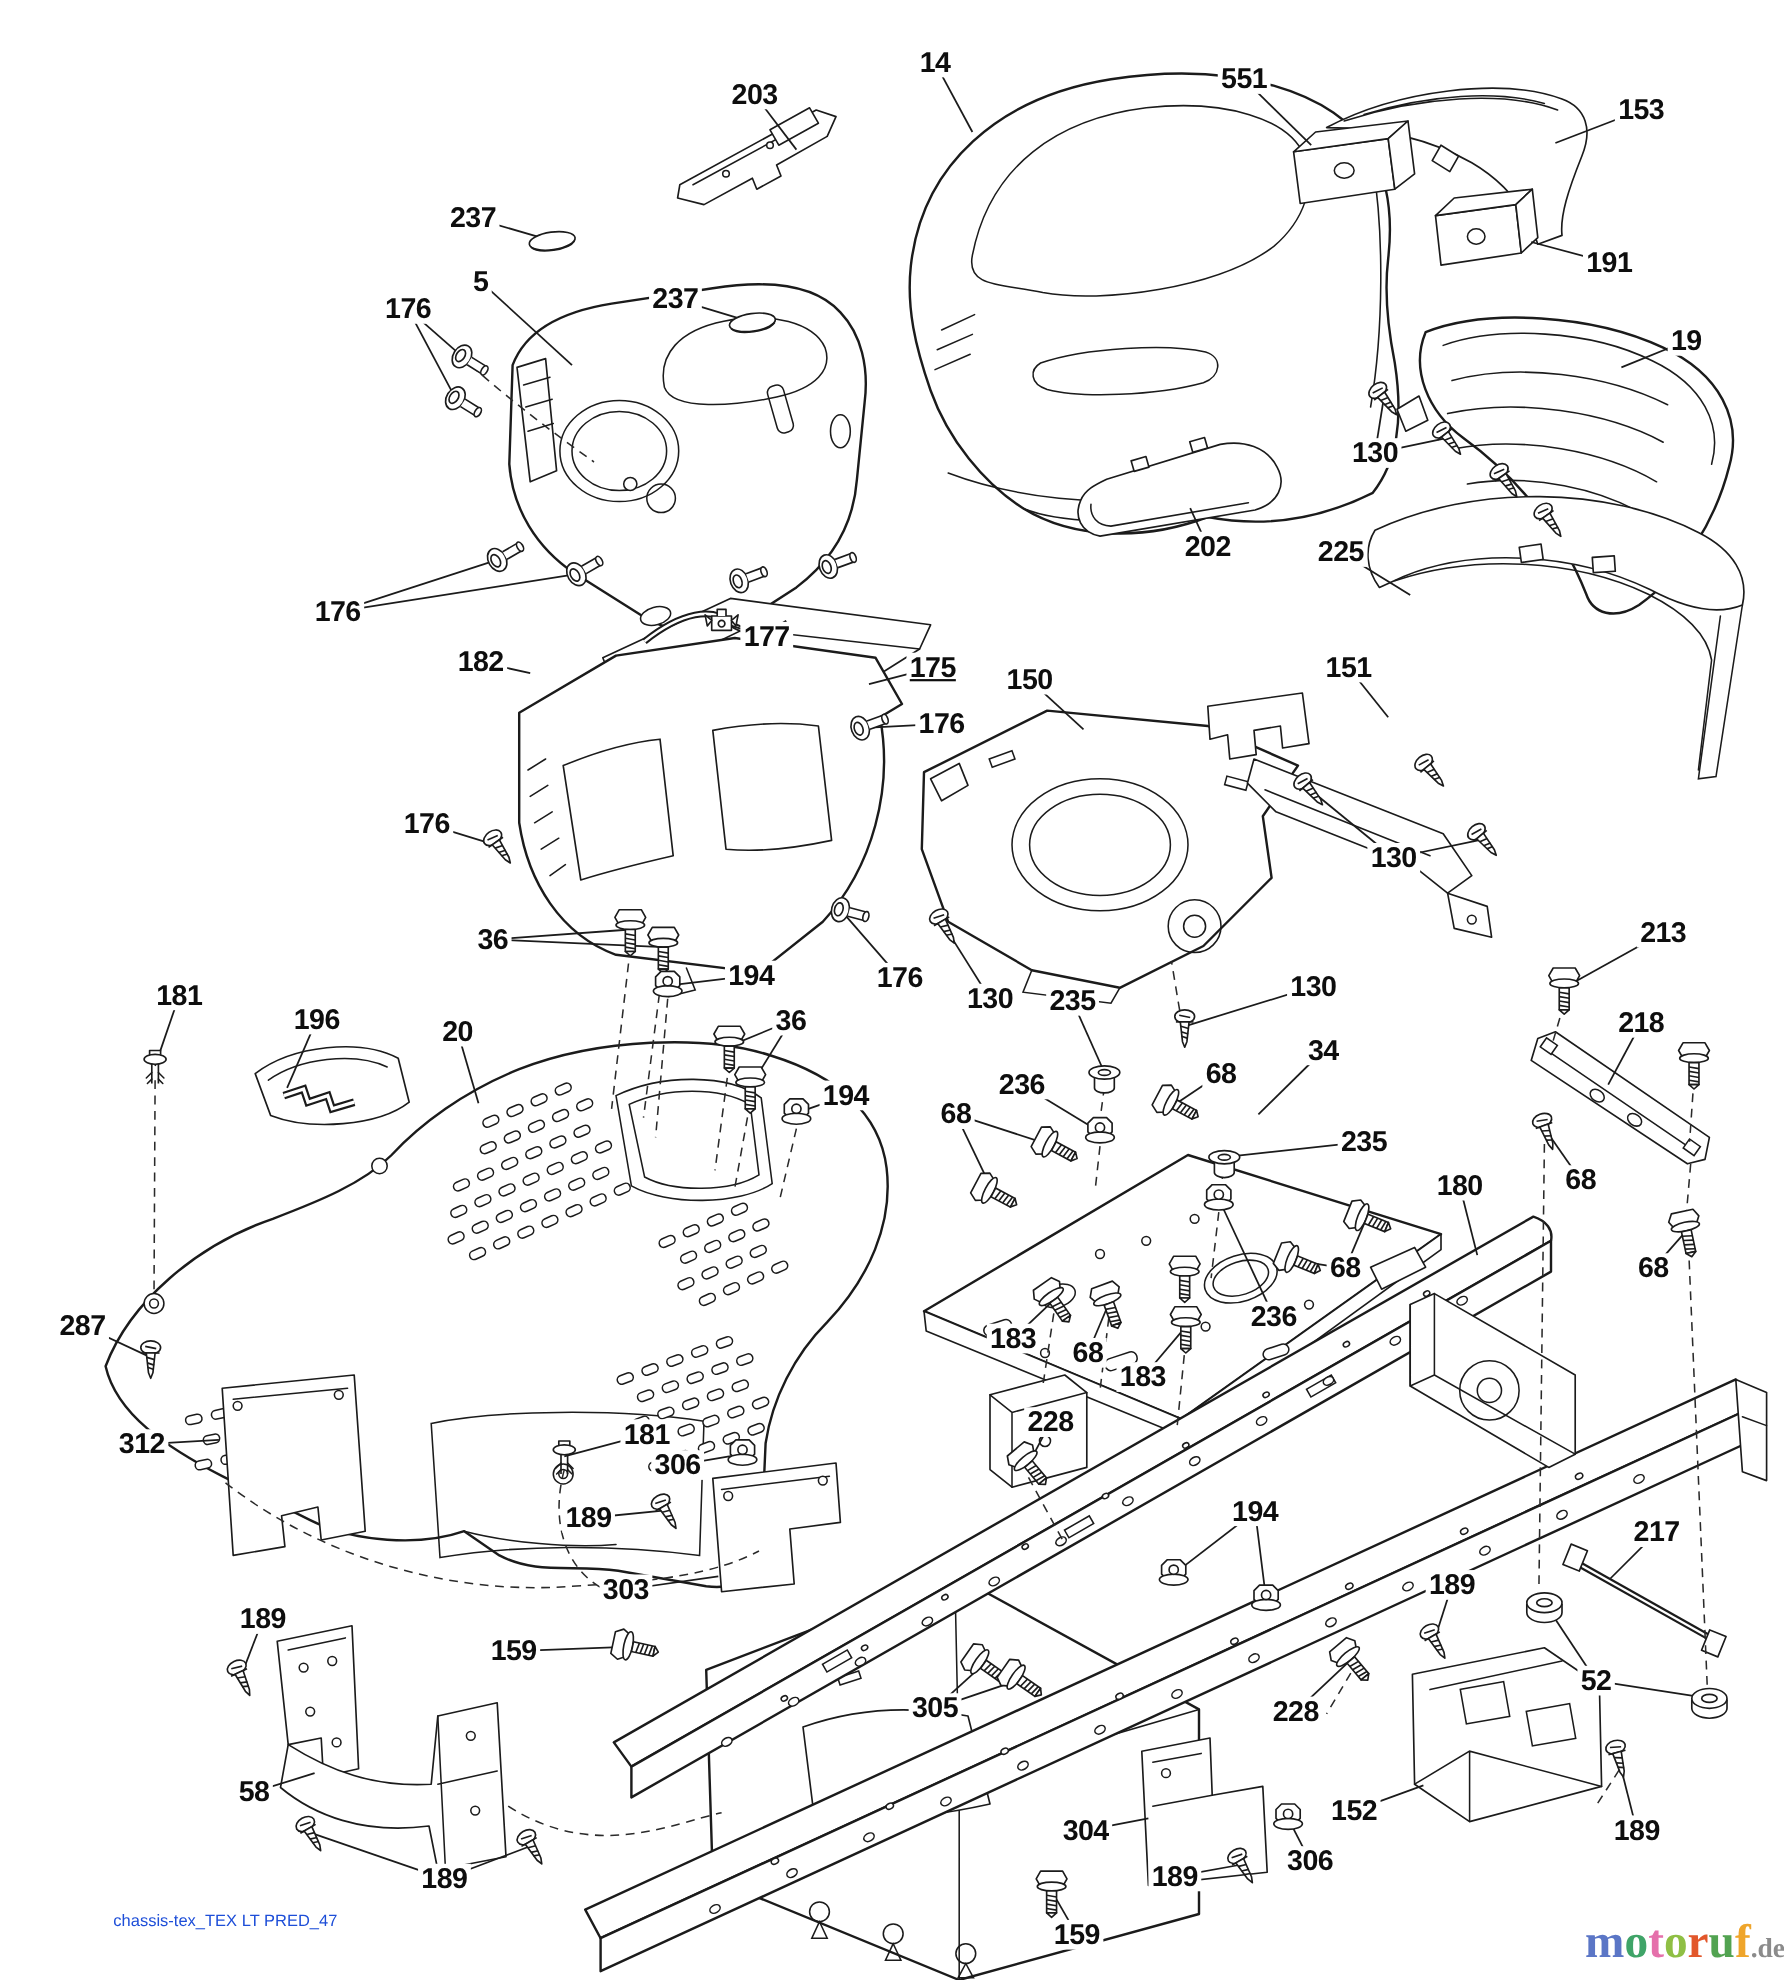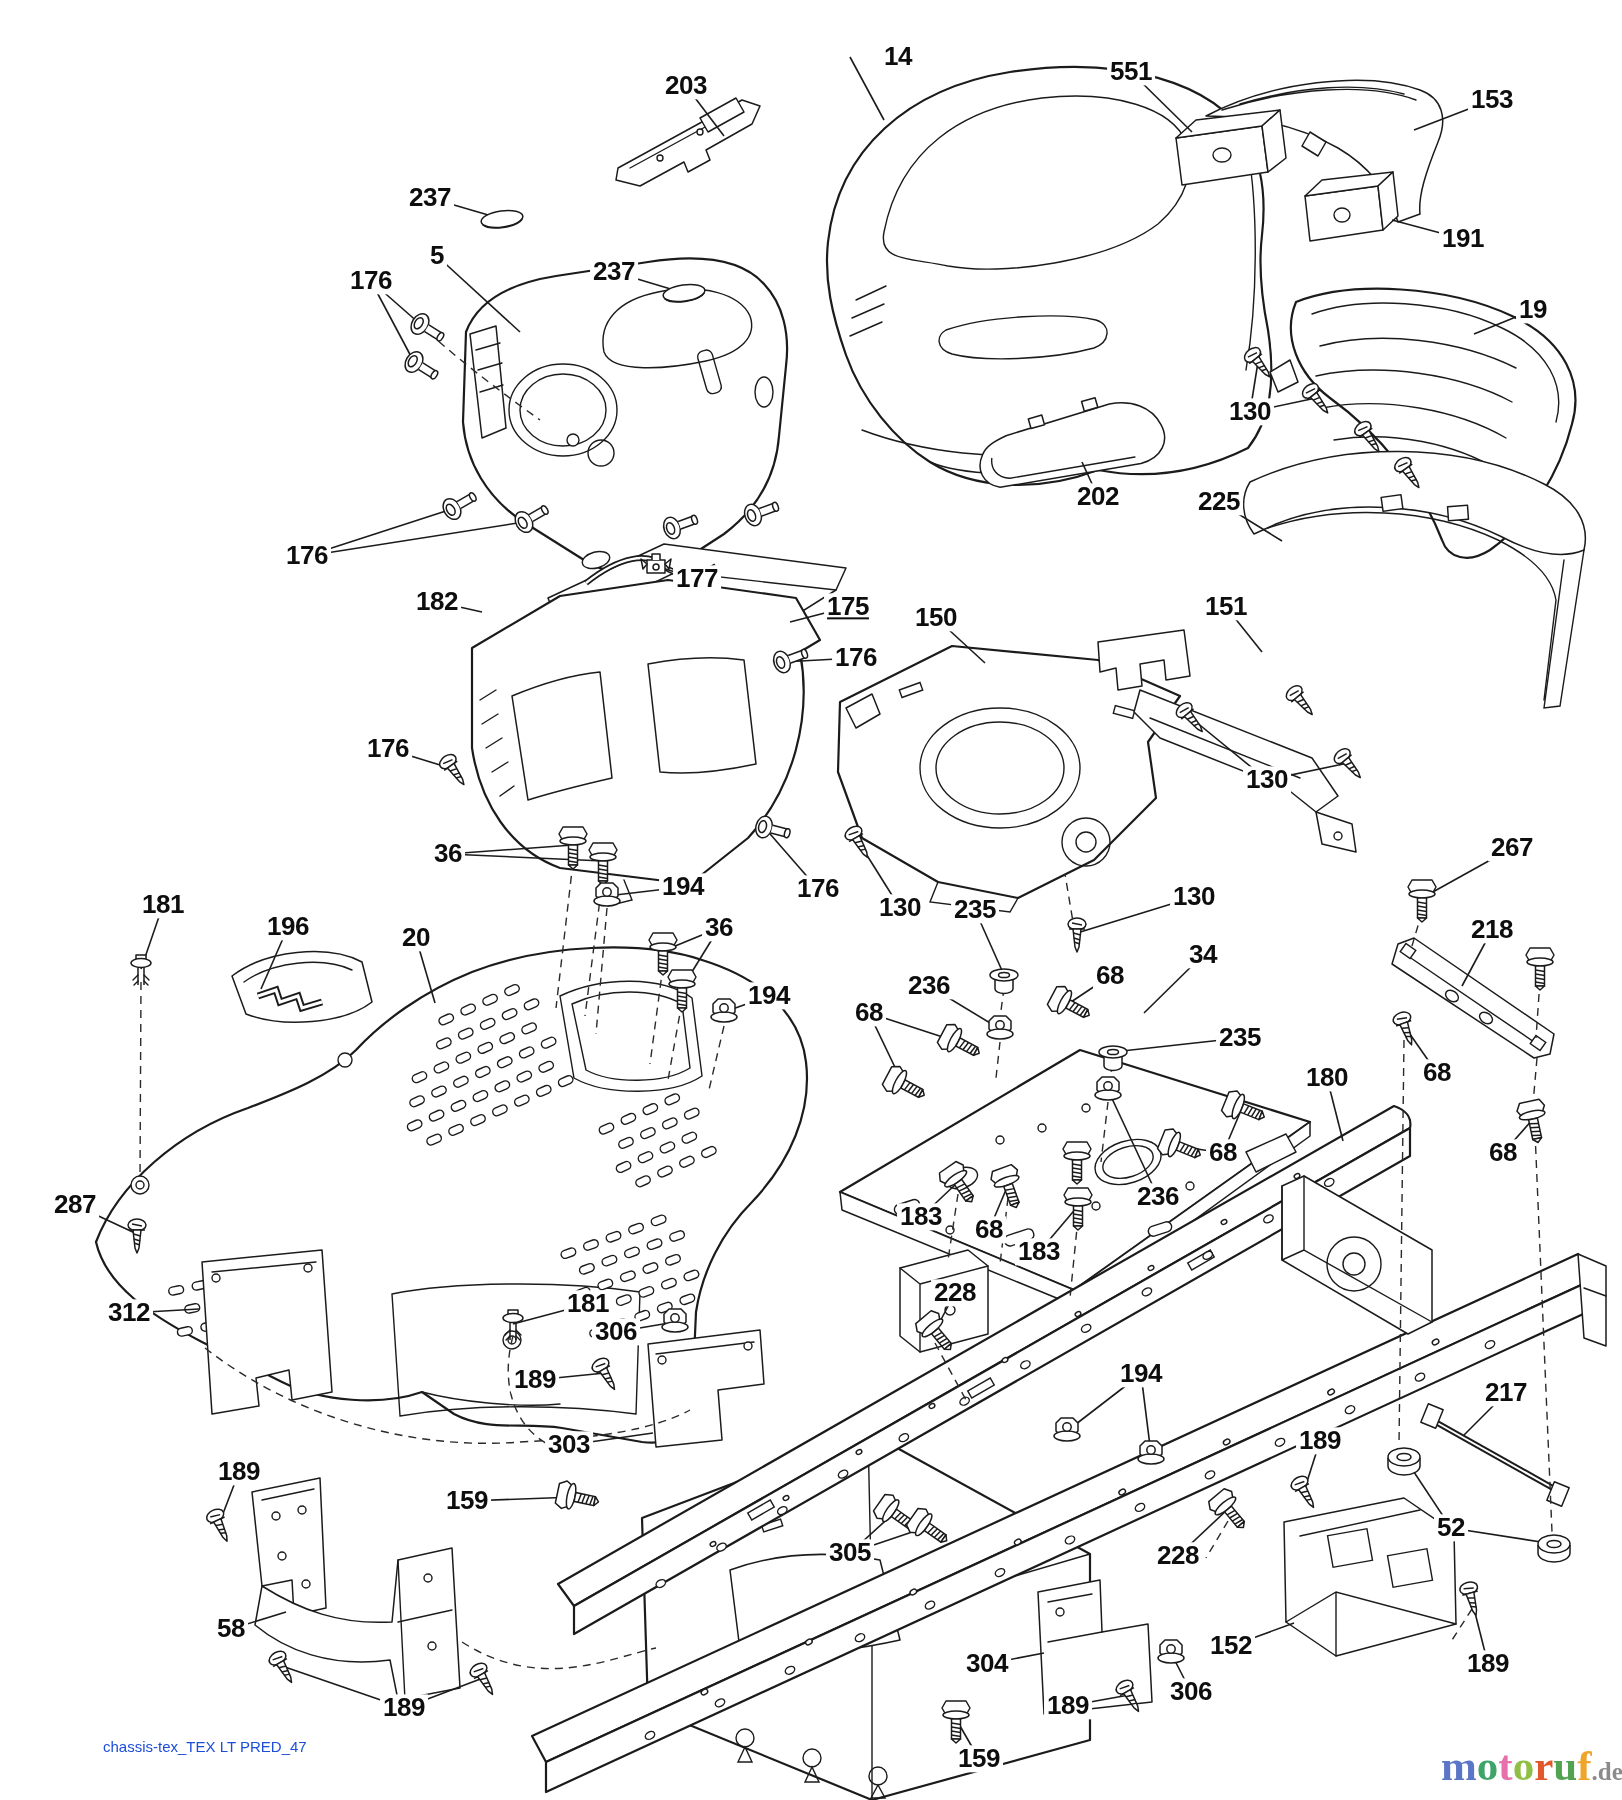--- a/index.html
+++ b/index.html
@@ -670,7 +670,7 @@
   </svg>
 
   <div id="callout-layer">
-      <div class="callout" style="left: 898px; top: 57px;">14</div>
+      <div class="callout" style="left: 850px; top: 57px;">14</div>
       <div class="callout" style="left: 686px; top: 86px;">203</div>
       <div class="callout" style="left: 430px; top: 198px;">237</div>
       <div class="callout" style="left: 437px; top: 256px;">5</div>

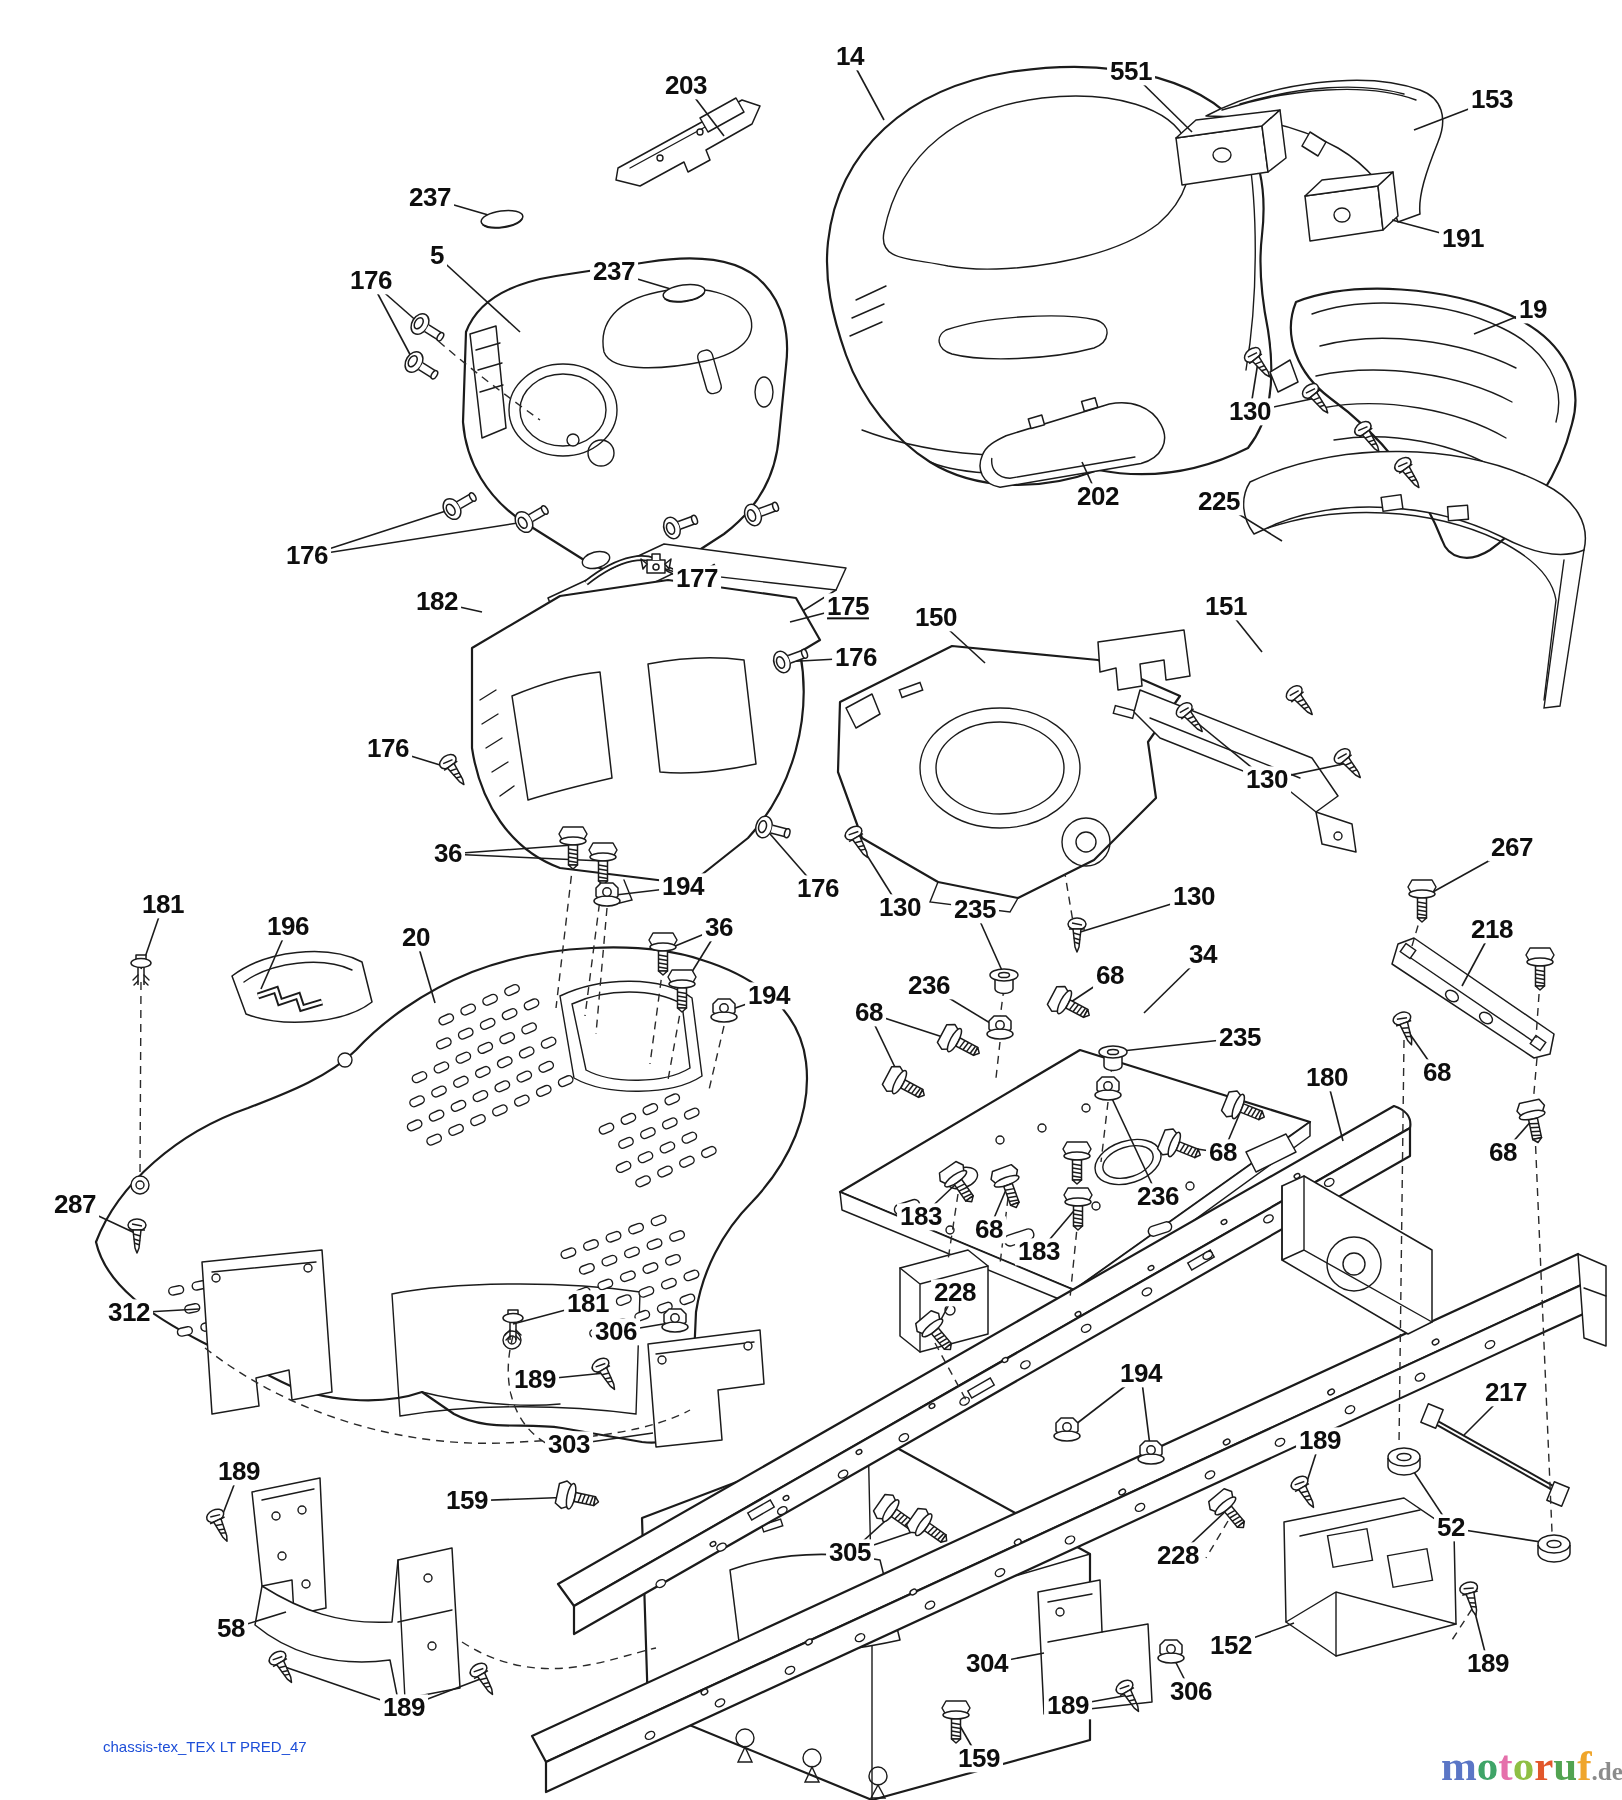--- a/index.html
+++ b/index.html
@@ -709,7 +709,7 @@
       <div class="callout" style="left: 1240px; top: 1038px;">235</div>
       <div class="callout" style="left: 1158px; top: 1197px;">236</div>
       <div class="callout" style="left: 1267px; top: 780px;">130</div>
-      <div class="callout" style="left: 1512px; top: 848px;">267</div>
+      <div class="callout" style="left: 1512px; top: 848px;">213</div>
       <div class="callout" style="left: 1492px; top: 930px;">218</div>
       <div class="callout" style="left: 1437px; top: 1073px;">68</div>
       <div class="callout" style="left: 1503px; top: 1153px;">68</div>

